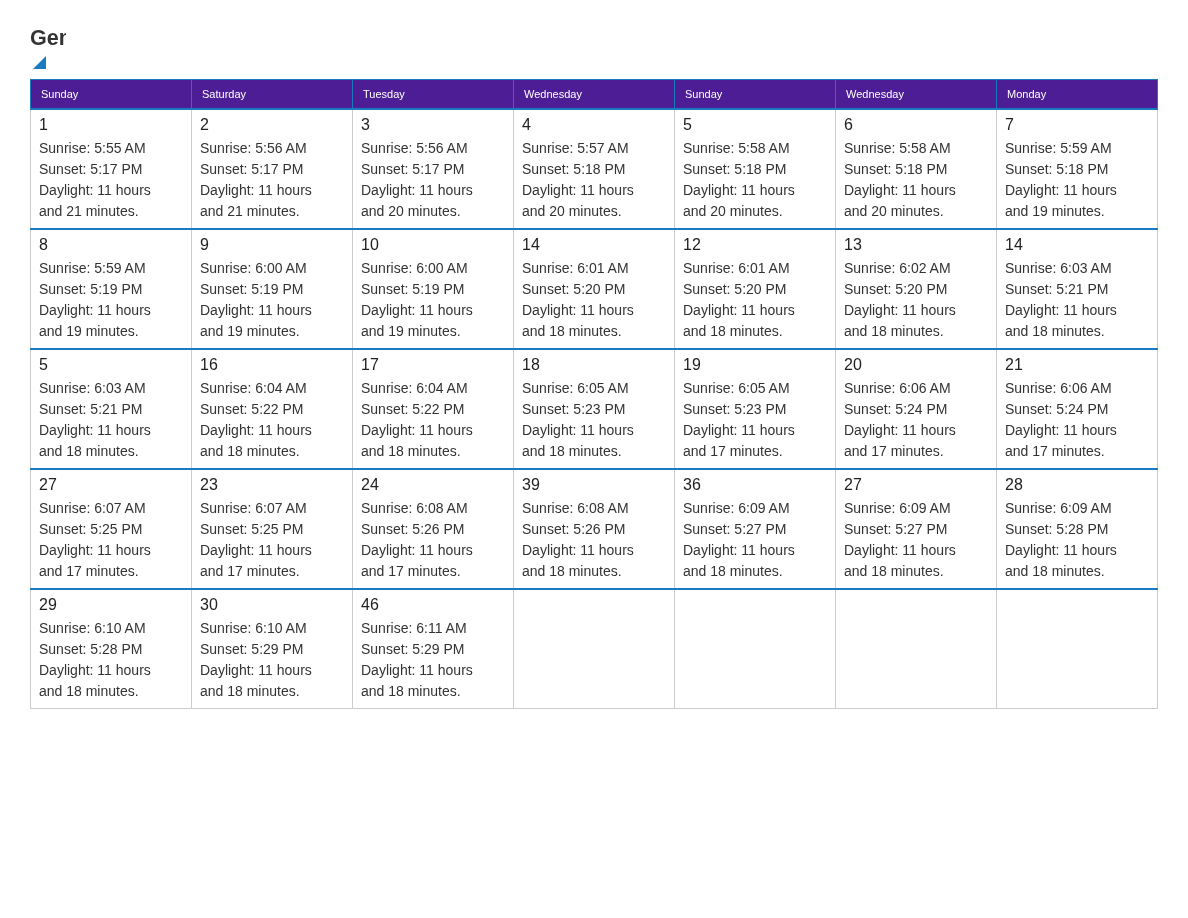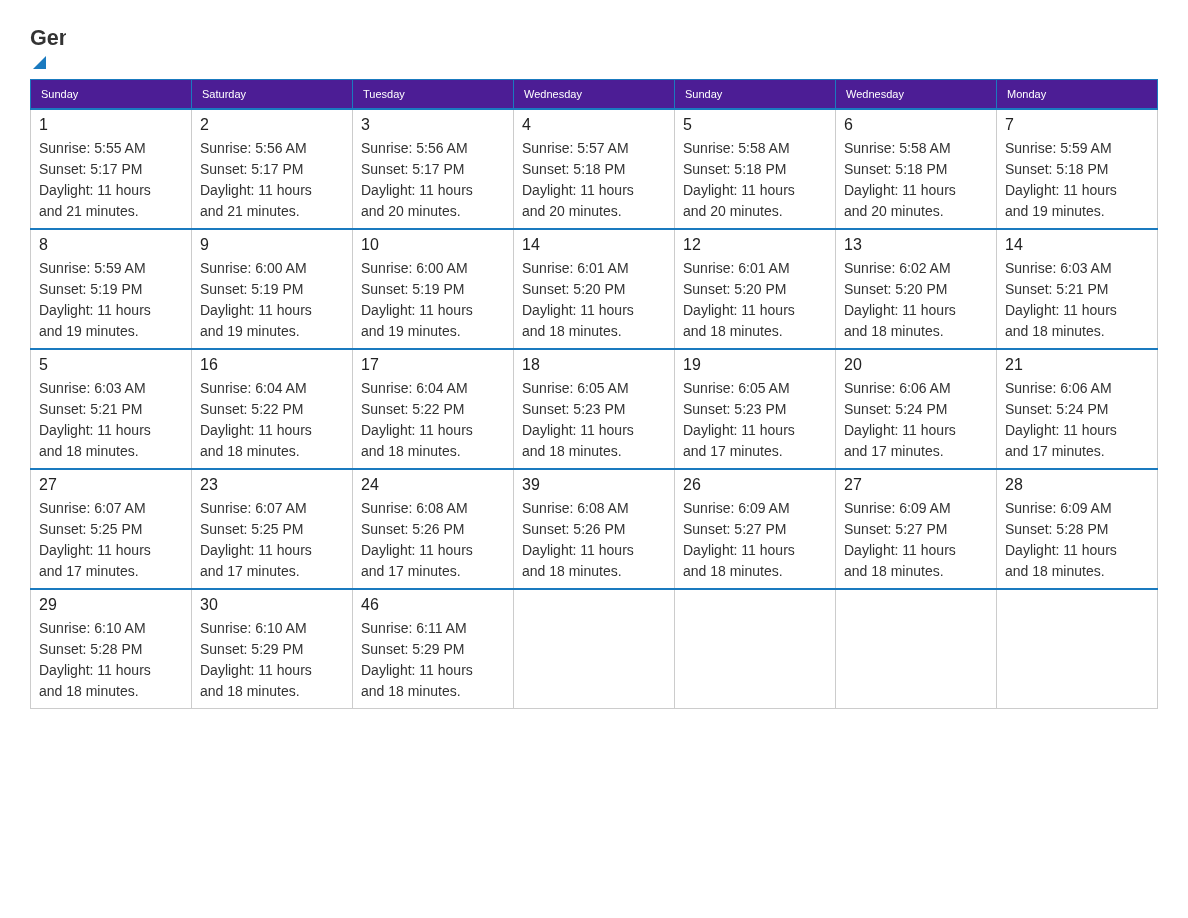--- a/index.html
+++ b/index.html
@@ -233,7 +233,7 @@
 <div class="day-info">Sunrise: 6:08 AM<br>Sunset: 5:26 PM<br>Daylight: 11 hours<br>and 18 minutes.</div>
         </td>
         <td>
-          <span class="day-num">26</span>
+          <span class="day-num">36</span>
 <div class="day-info">Sunrise: 6:09 AM<br>Sunset: 5:27 PM<br>Daylight: 11 hours<br>and 18 minutes.</div>
         </td>
         <td>

